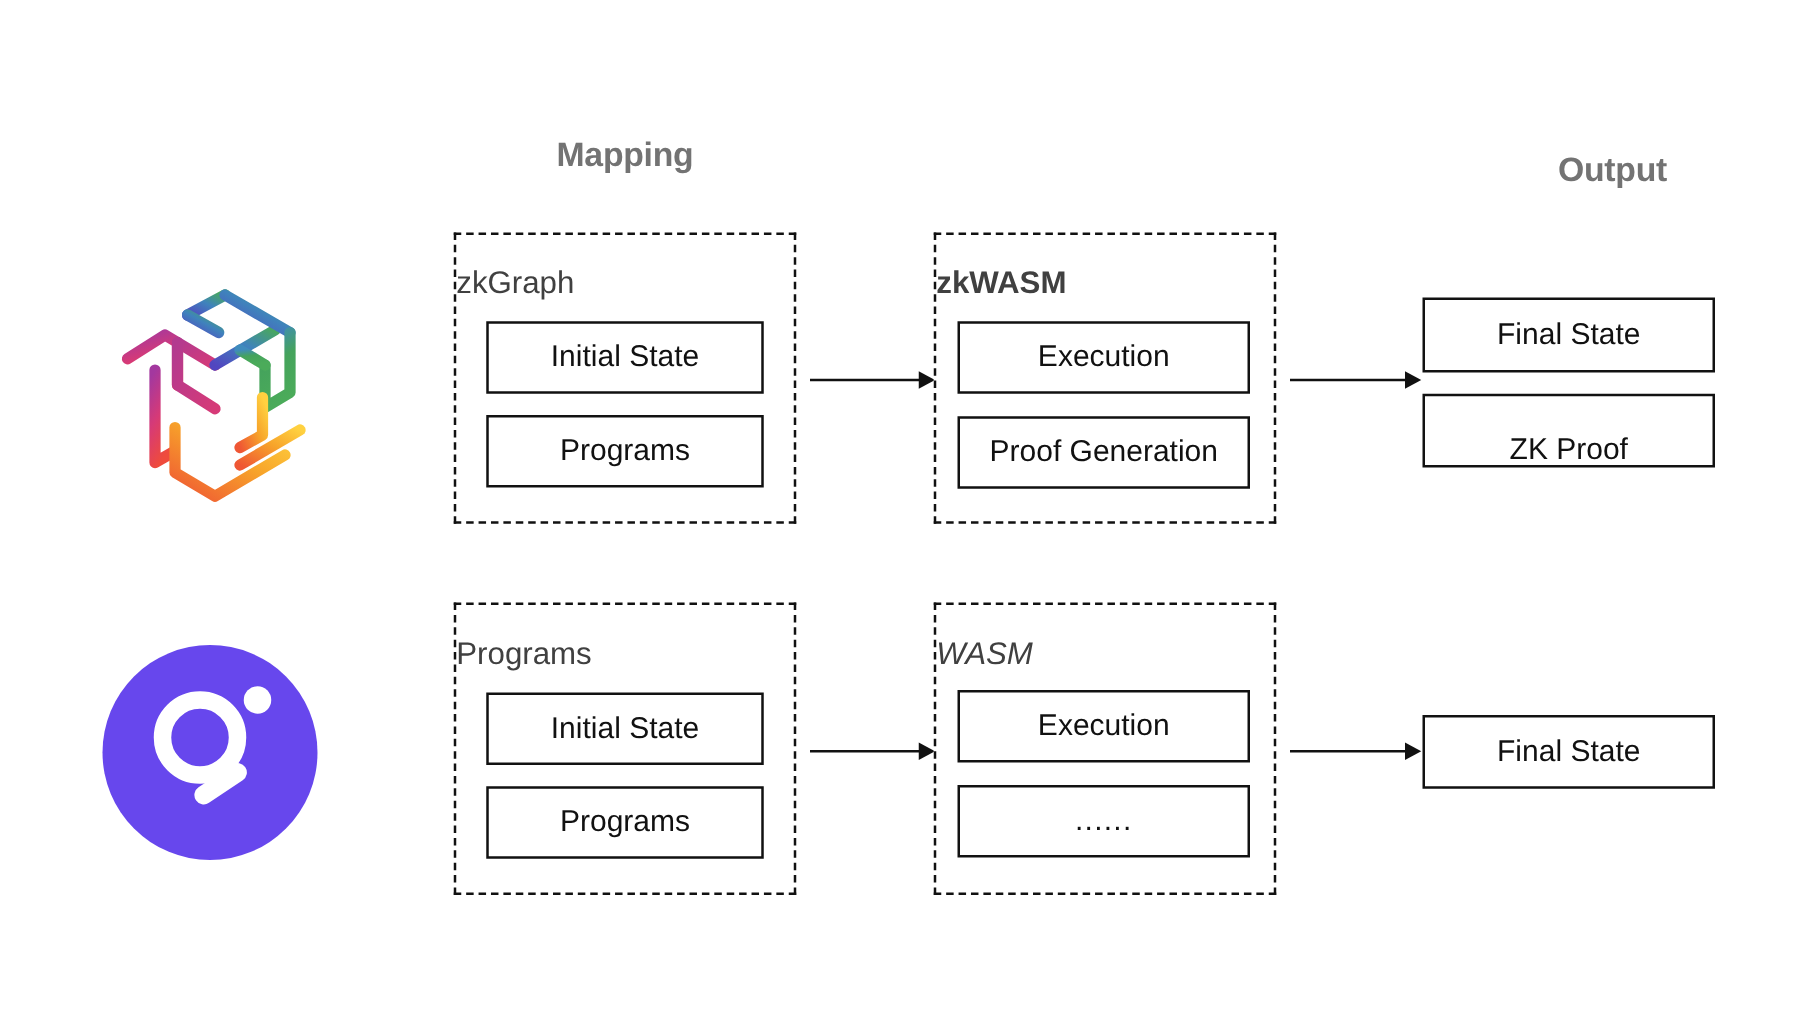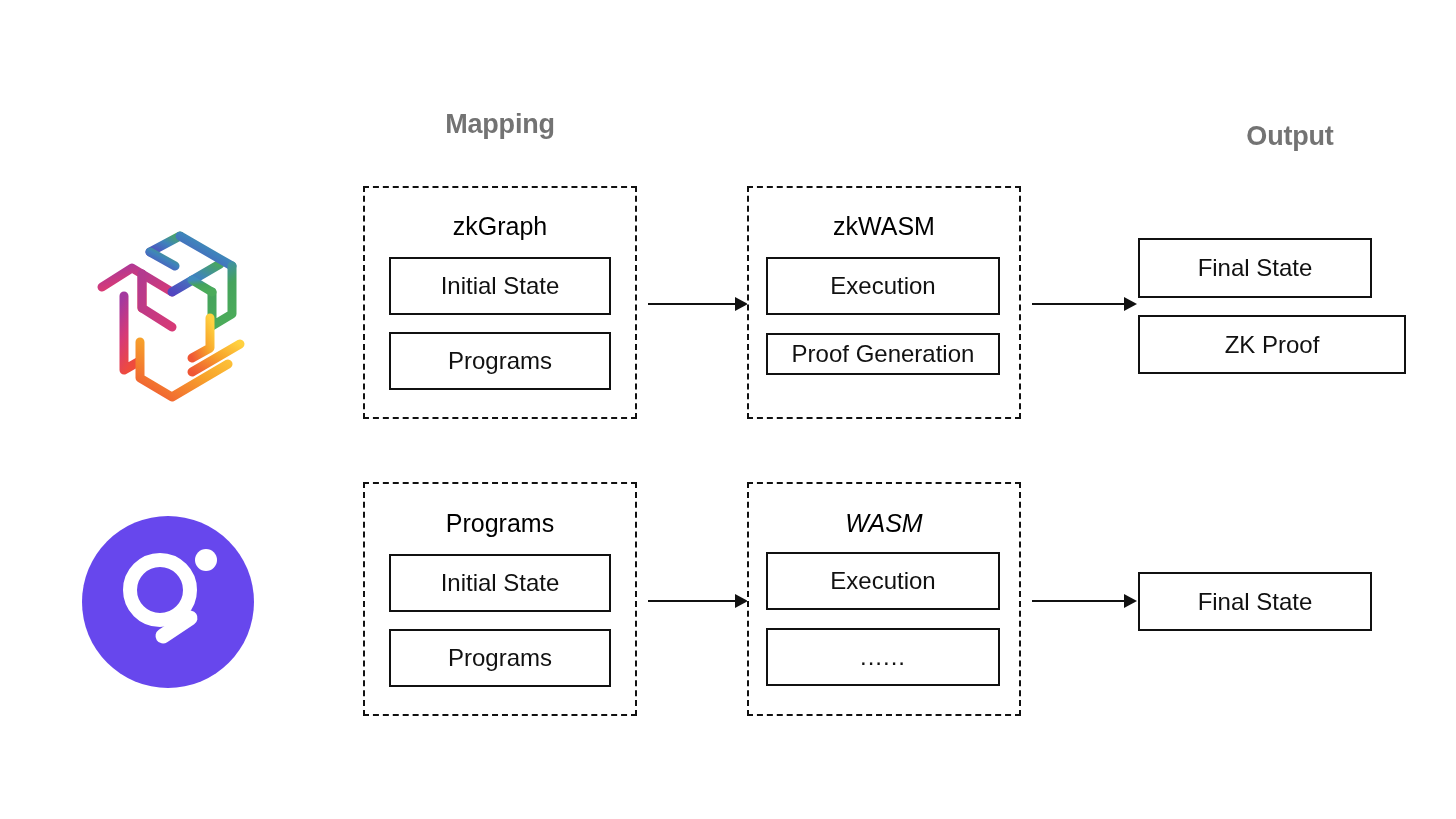--- a/index.html
+++ b/index.html
@@ -46,10 +46,10 @@
     position: absolute;
     left: 0;
     right: 0;
-    text-align: center;
+    text-align: left;
     font-size: 25px;
     line-height: 25px;
-    color: #000000;
+    color: #404040;
     white-space: nowrap;
   }
   .group-title.bold { font-weight: normal; }

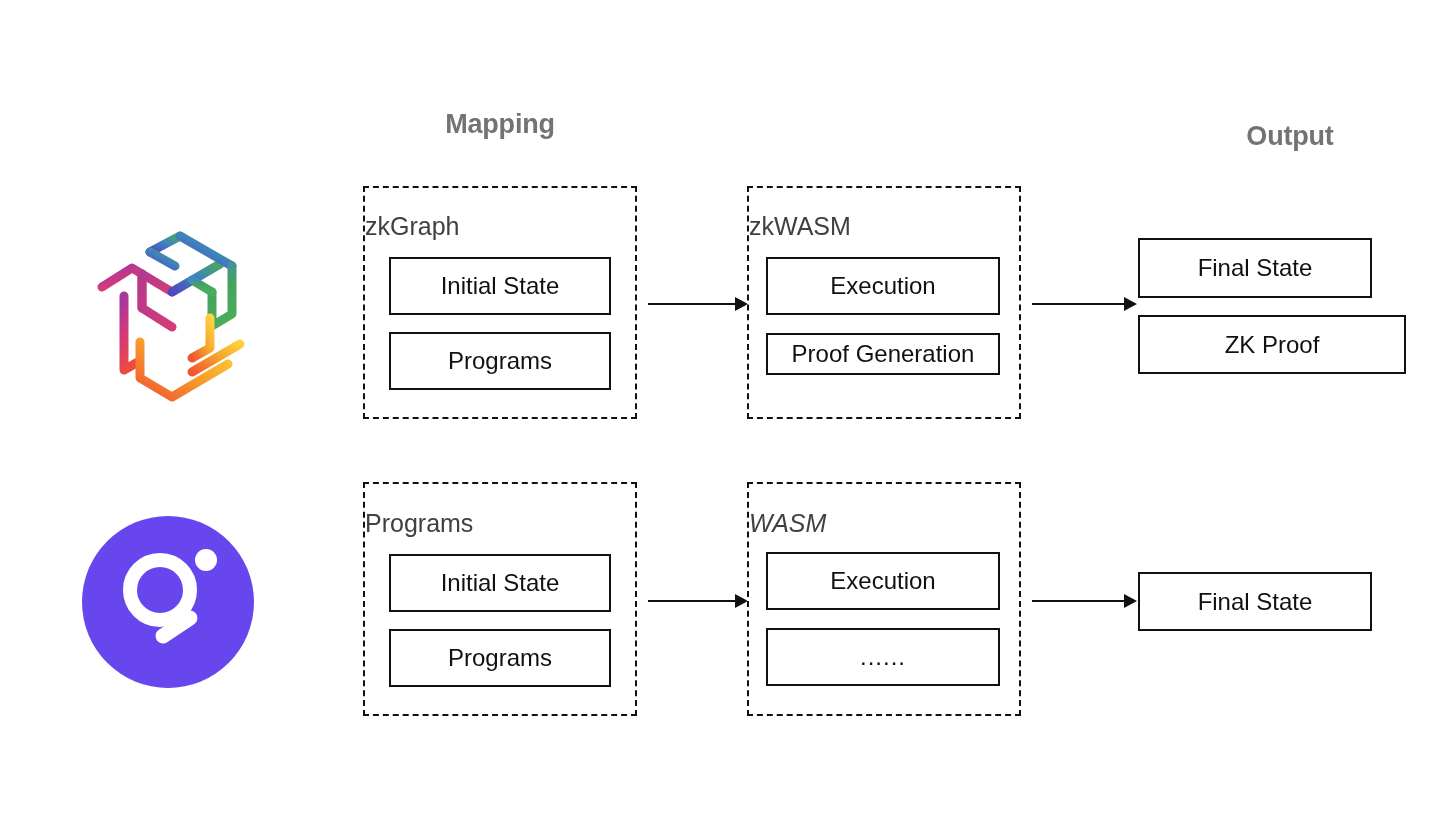--- a/index.html
+++ b/index.html
@@ -52,7 +52,7 @@
     color: #404040;
     white-space: nowrap;
   }
-  .group-title.bold { font-weight: normal; }
+  .group-title.bold { font-weight: bold; }
 
   
   .box {

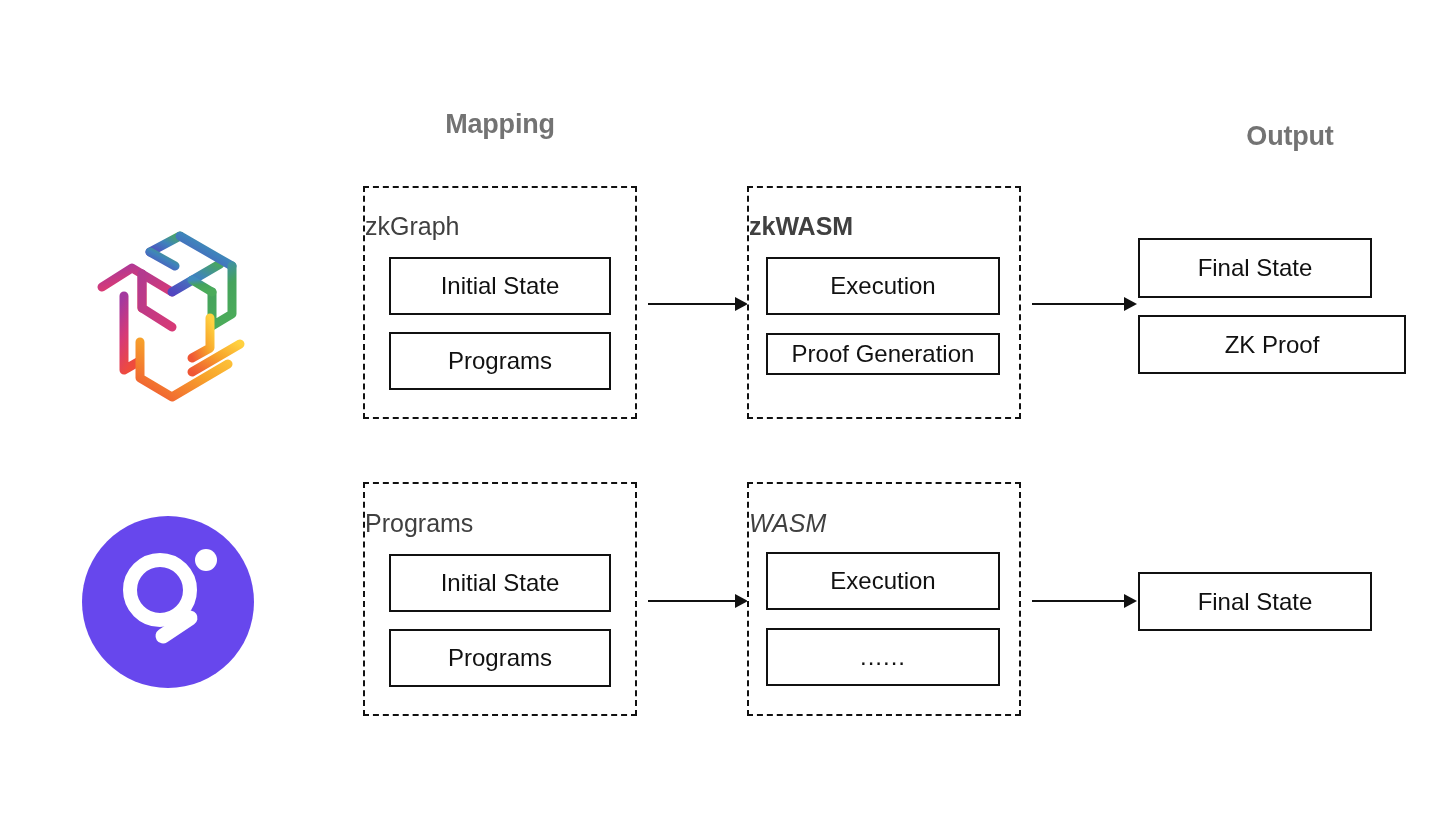--- a/index.html
+++ b/index.html
@@ -200,7 +200,7 @@
   <div class="box" style="left:766px; top:257px; width:234px; height:58px;">
     <span class="box-label">Execution</span>
   </div>
-  <div class="box" style="left:766px; top:333px; width:234px; height:42px;">
+  <div class="box" style="left:766px; top:333px; width:234px; height:58px;">
     <span class="box-label">Proof Generation</span>
   </div>
 

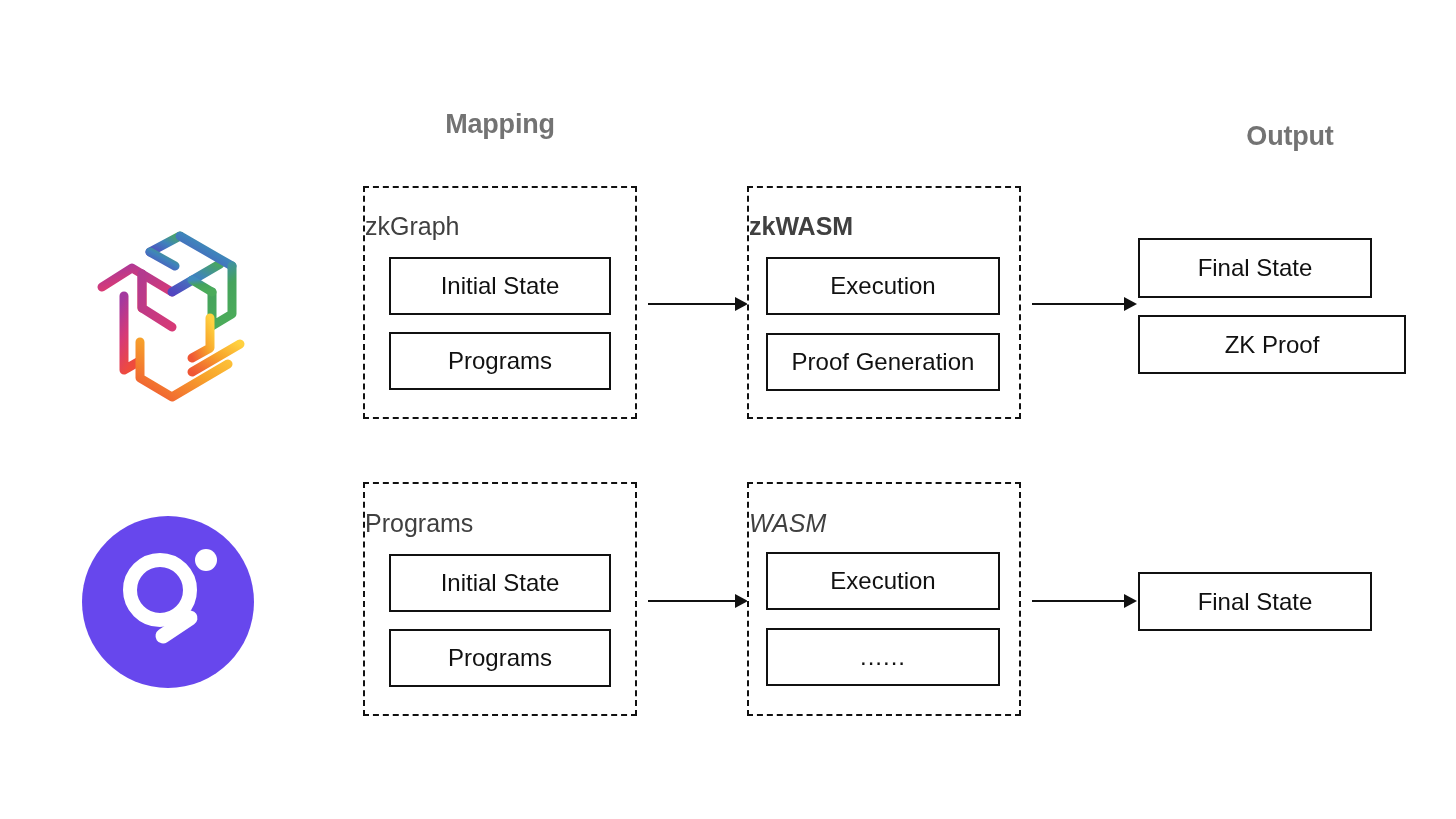--- a/index.html
+++ b/index.html
@@ -212,7 +212,7 @@
   <div class="box" style="left:1138px; top:238px; width:234px; height:60px;">
     <span class="box-label">Final State</span>
   </div>
-  <div class="box" style="left:1138px; top:315px; width:268px; height:59px;">
+  <div class="box" style="left:1138px; top:315px; width:234px; height:59px;align-items:flex-end;">
     <span class="box-label">ZK Proof</span>
   </div>
 

